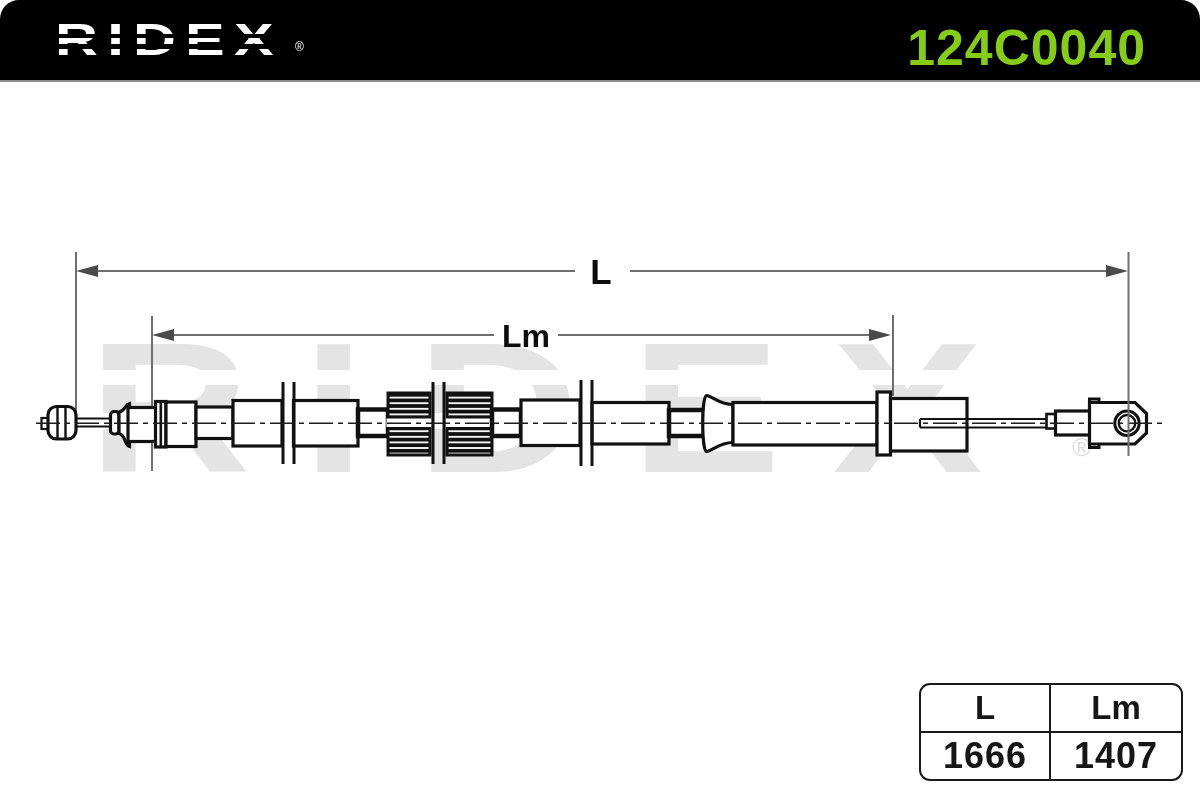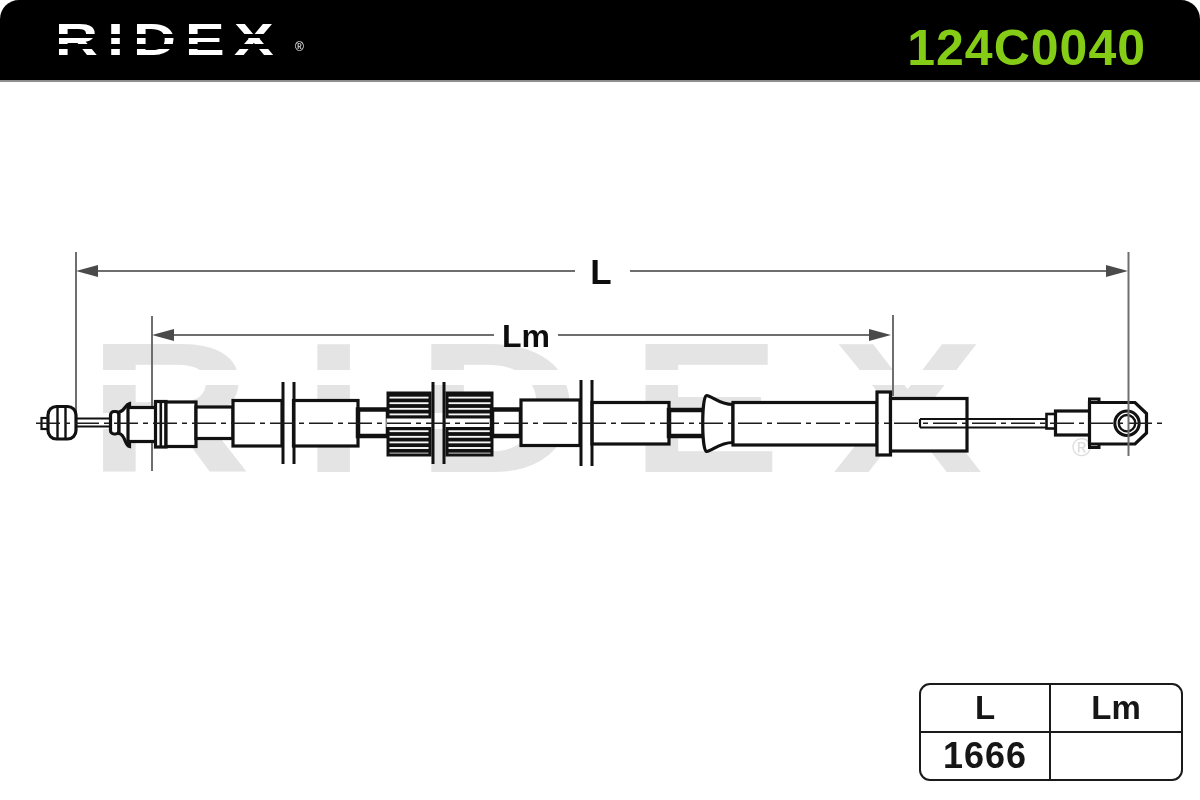--- a/index.html
+++ b/index.html
@@ -172,6 +172,7 @@
     <div class="dim-cell dim-head col-l">L</div>
     <div class="dim-cell dim-head">Lm</div>
     <div class="dim-cell dim-val col-l">1666</div>
+    <div class="dim-cell dim-val">1407</div>
   </div>
 
 </div>

